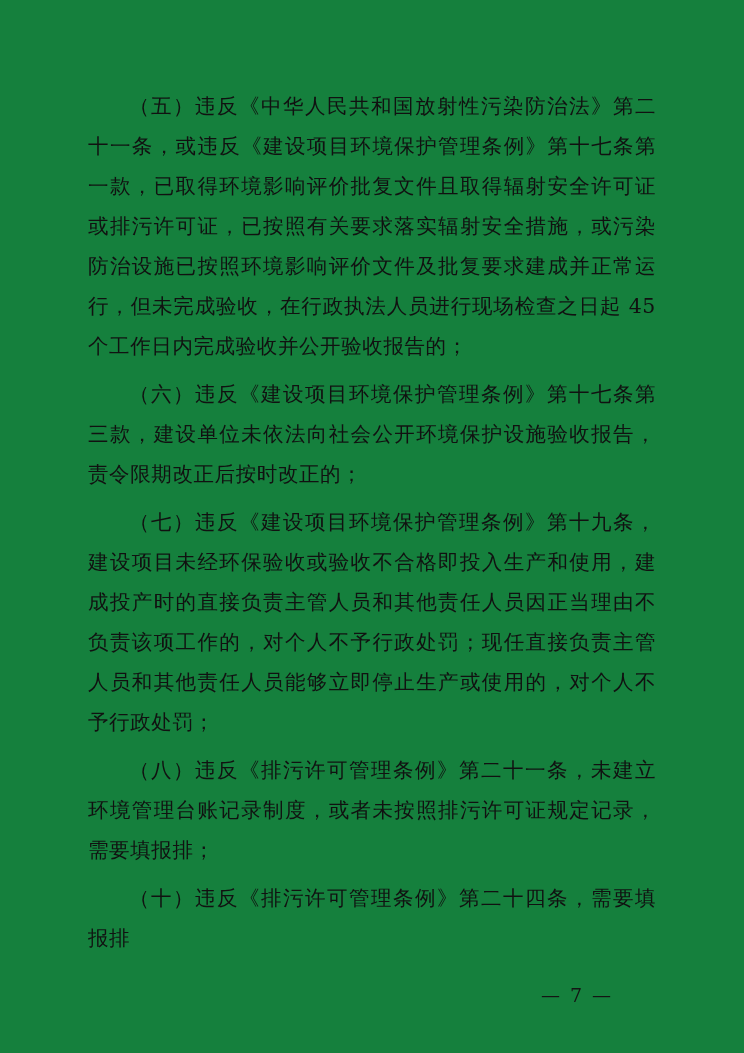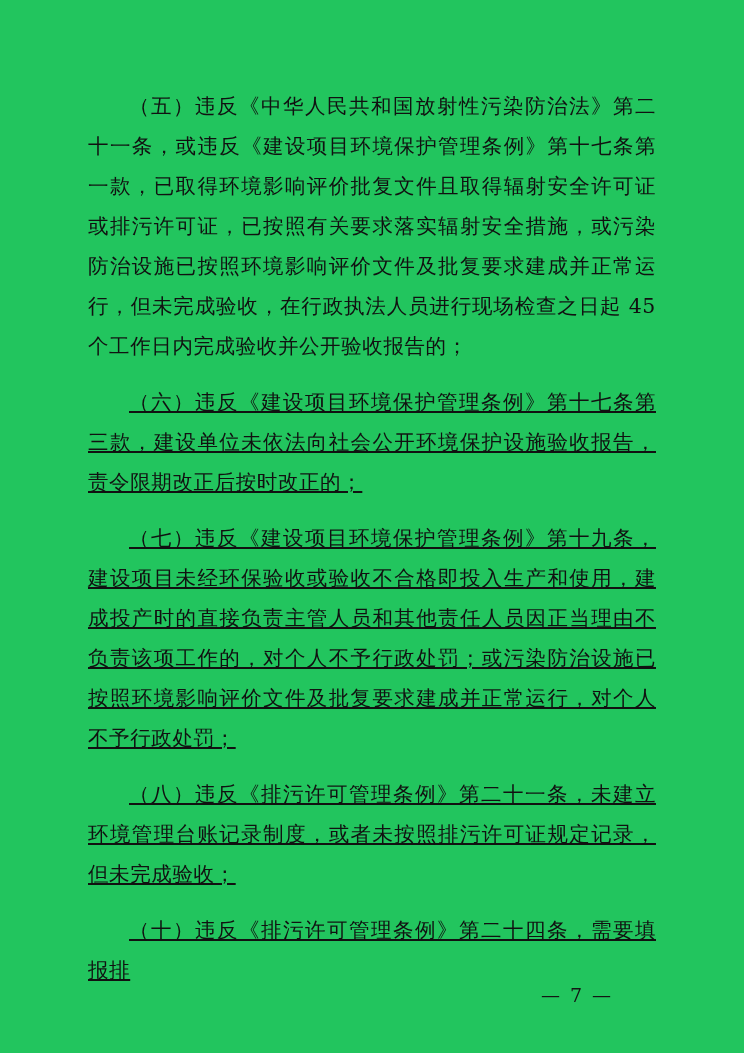--- a/index.html
+++ b/index.html
@@ -21,7 +21,7 @@
     top: 0;
     width: 744px;
     height: 1053px;
-    background: #22c55e;
+    background: #15803d;
   }
   .content {
     position: absolute;

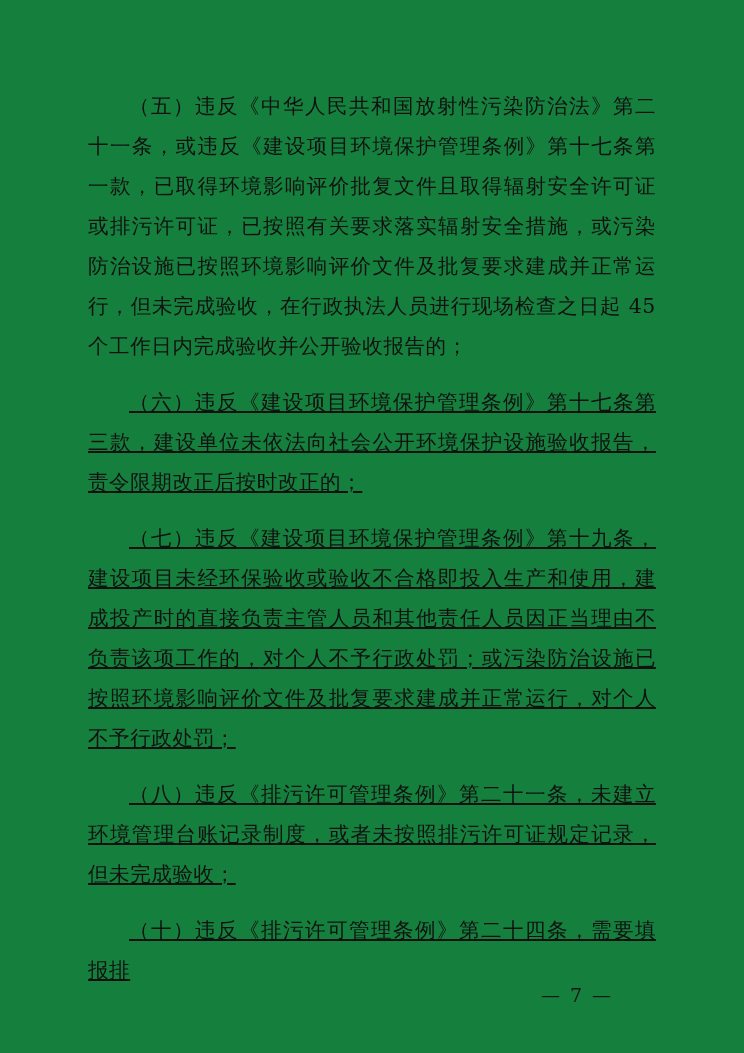--- a/index.html
+++ b/index.html
@@ -40,8 +40,7 @@
     color: #111111;
   }
   .para + .para {
-    margin-top: 16px;
-    text-decoration: underline;
+    margin-top: 8px;
   }
   .page-number {
     position: absolute;

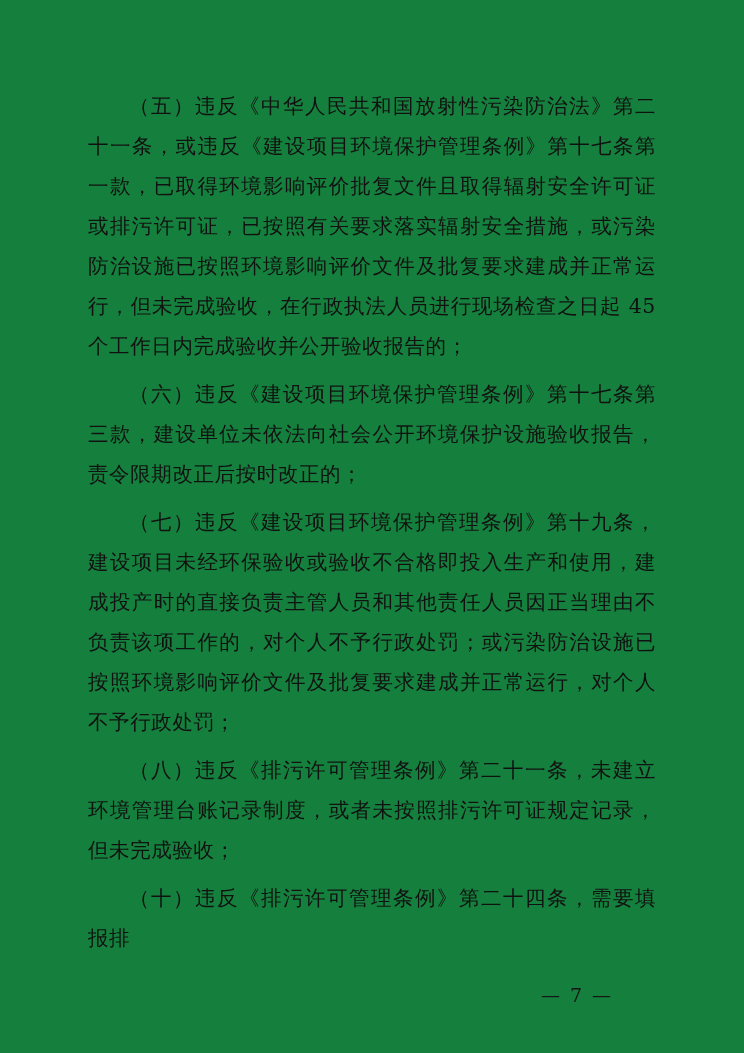--- a/index.html
+++ b/index.html
@@ -65,7 +65,7 @@
   <div class="content">
     <p class="para">（五）违反《中华人民共和国放射性污染防治法》第二十一条，或违反《建设项目环境保护管理条例》第十七条第一款，已取得环境影响评价批复文件且取得辐射安全许可证或排污许可证，已按照有关要求落实辐射安全措施，或污染防治设施已按照环境影响评价文件及批复要求建成并正常运行，但未完成验收，在行政执法人员进行现场检查之日起 45 个工作日内完成验收并公开验收报告的；</p>
     <p class="para">（六）违反《建设项目环境保护管理条例》第十七条第三款，建设单位未依法向社会公开环境保护设施验收报告，责令限期改正后按时改正的；</p>
-    <p class="para">（七）违反《建设项目环境保护管理条例》第十九条，建设项目未经环保验收或验收不合格即投入生产和使用，建成投产时的直接负责主管人员和其他责任人员因正当理由不负责该项工作的，对个人不予行政处罚；或污染防治设施已按照环境影响评价文件及批复要求建成并正常运行，对个人不予行政处罚；</p>
+    <p class="para">（七）违反《建设项目环境保护管理条例》第十九条，建设项目未经环保验收或验收不合格即投入生产和使用，建成投产时的直接负责主管人员和其他责任人员因正当理由不负责该项工作的，对个人不予行政处罚；现任直接负责主管人员和其他责任人员能够立即停止生产或使用的，对个人不予行政处罚；</p>
     <p class="para">（八）违反《排污许可管理条例》第二十一条，未建立环境管理台账记录制度，或者未按照排污许可证规定记录，但未完成验收；</p>
     <p class="para">（十）违反《排污许可管理条例》第二十四条，需要填报排</p>
   </div>

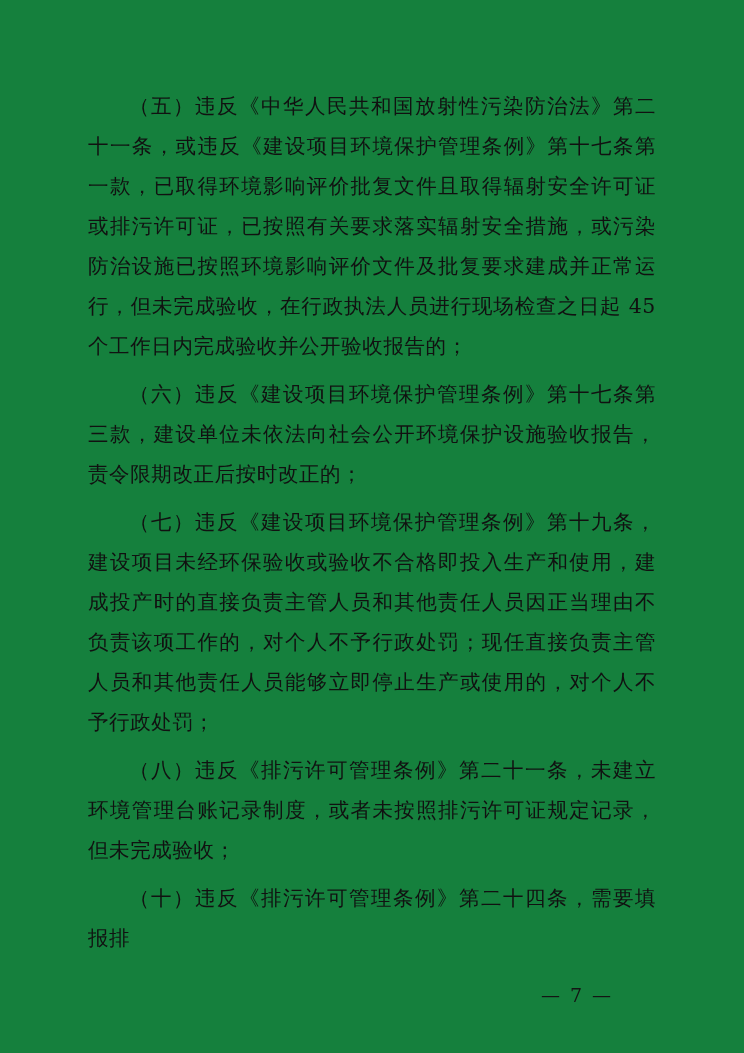--- a/index.html
+++ b/index.html
@@ -66,7 +66,7 @@
     <p class="para">（五）违反《中华人民共和国放射性污染防治法》第二十一条，或违反《建设项目环境保护管理条例》第十七条第一款，已取得环境影响评价批复文件且取得辐射安全许可证或排污许可证，已按照有关要求落实辐射安全措施，或污染防治设施已按照环境影响评价文件及批复要求建成并正常运行，但未完成验收，在行政执法人员进行现场检查之日起 45 个工作日内完成验收并公开验收报告的；</p>
     <p class="para">（六）违反《建设项目环境保护管理条例》第十七条第三款，建设单位未依法向社会公开环境保护设施验收报告，责令限期改正后按时改正的；</p>
     <p class="para">（七）违反《建设项目环境保护管理条例》第十九条，建设项目未经环保验收或验收不合格即投入生产和使用，建成投产时的直接负责主管人员和其他责任人员因正当理由不负责该项工作的，对个人不予行政处罚；现任直接负责主管人员和其他责任人员能够立即停止生产或使用的，对个人不予行政处罚；</p>
-    <p class="para">（八）违反《排污许可管理条例》第二十一条，未建立环境管理台账记录制度，或者未按照排污许可证规定记录，但未完成验收；</p>
+    <p class="para">（八）违反《排污许可管理条例》第二十一条，未建立环境管理台账记录制度，或者未按照排污许可证规定记录，需要填报排；</p>
     <p class="para">（十）违反《排污许可管理条例》第二十四条，需要填报排</p>
   </div>
   <div class="page-number">

